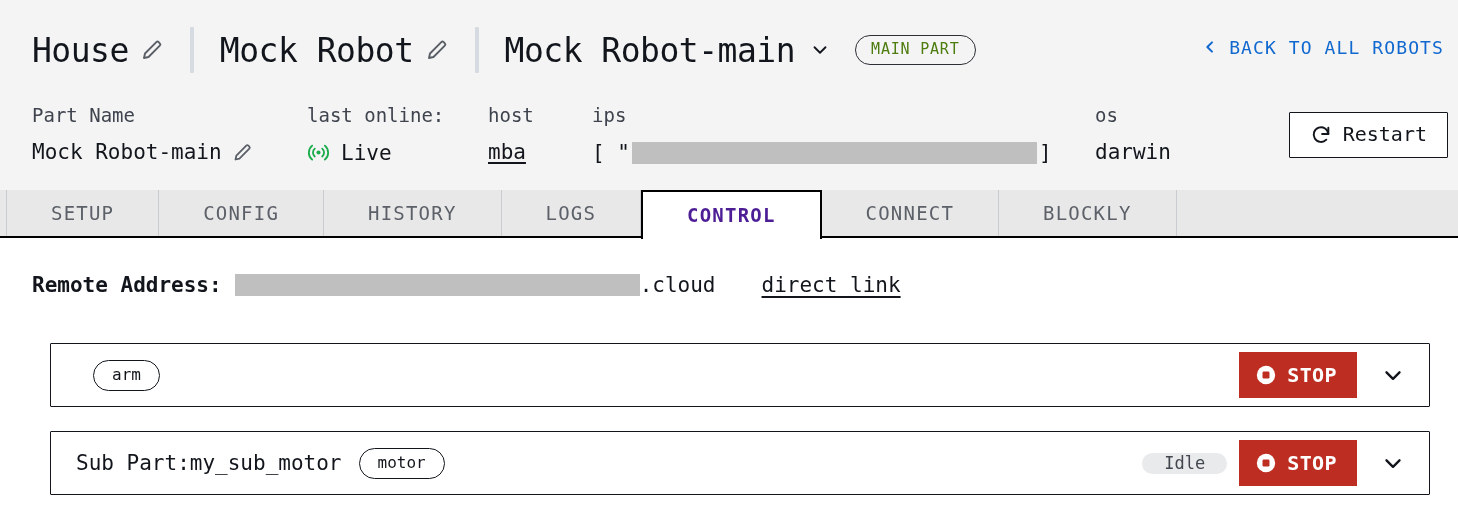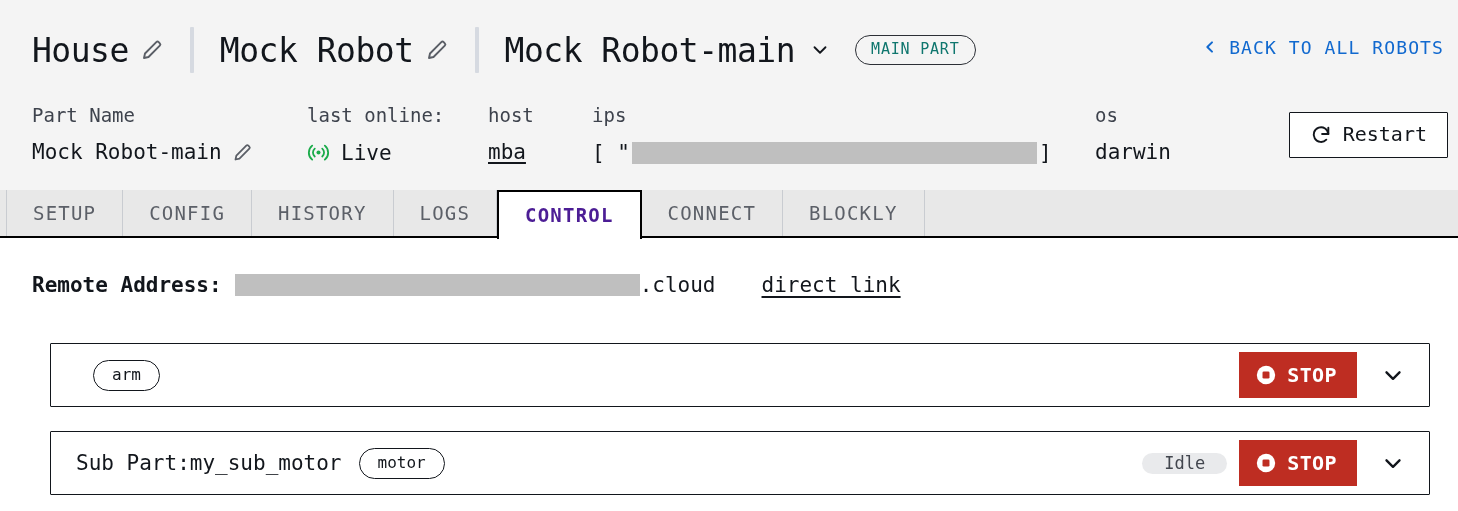--- a/index.html
+++ b/index.html
@@ -35,7 +35,7 @@
     margin-left:24px;
     border:1.6px solid #2c2f36; border-radius:999px;
     padding:6px 15px 7px; font-size:15px; letter-spacing:0.8px;
-    color:#0f766e; background:transparent; white-space:nowrap; line-height:1;
+    color:#4d7c0f; background:transparent; white-space:nowrap; line-height:1;
   }
   .back-link {
     position:absolute; right:14px; top:36px;

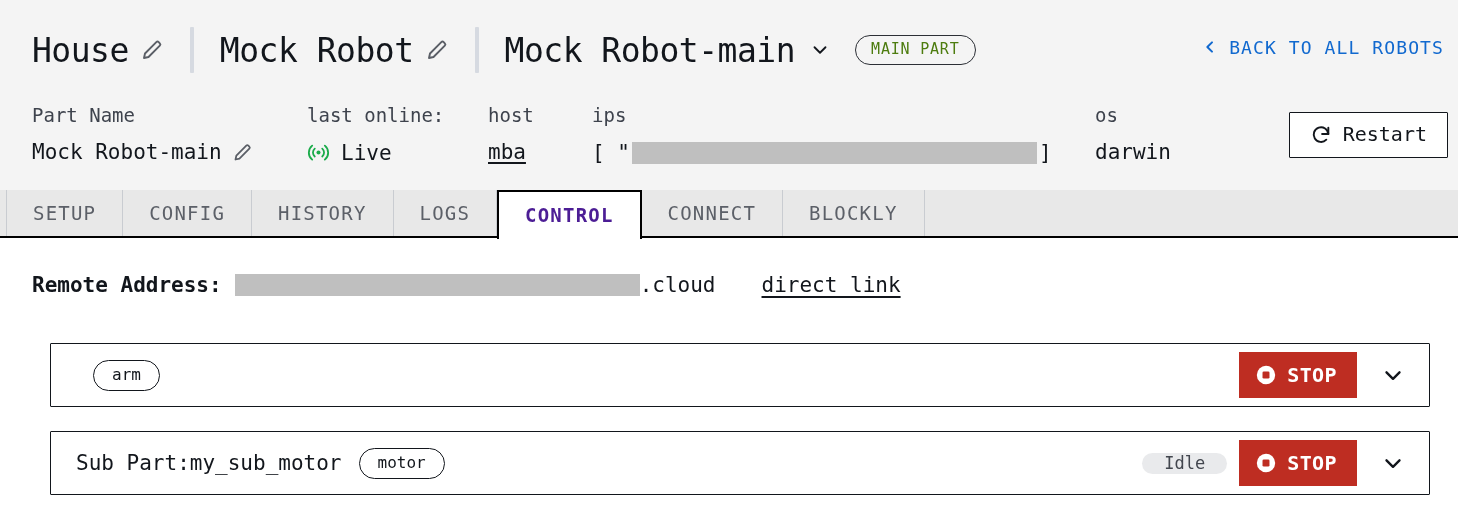--- a/index.html
+++ b/index.html
@@ -80,7 +80,7 @@
   }
   .tab {
     display:flex; align-items:center; justify-content:center;
-    padding:0 26px; font-size:19px; letter-spacing:1.2px;
+    padding:0 44px; font-size:19px; letter-spacing:1.2px;
     color:#5c6068; border-right:1px solid #c9ccd1;
     cursor:pointer; background:#e8e8e8; position:relative; white-space:nowrap;
   }

